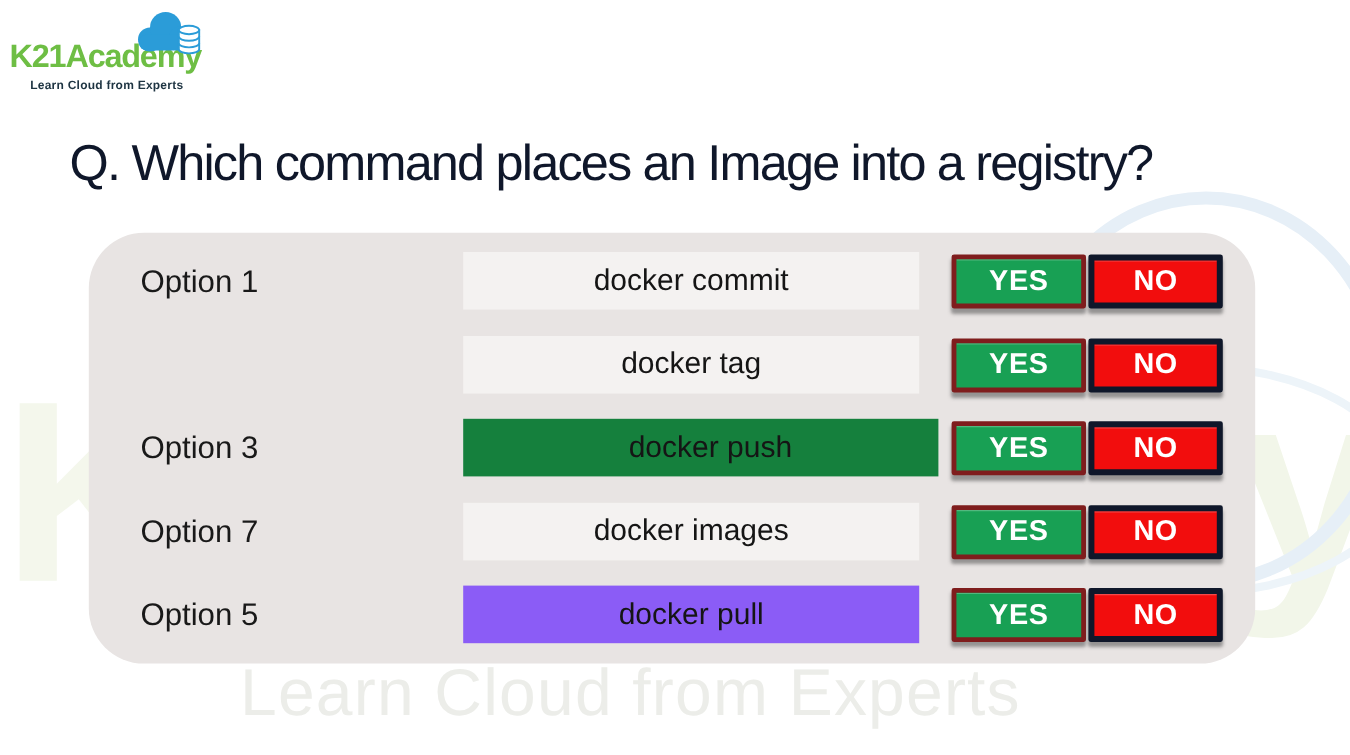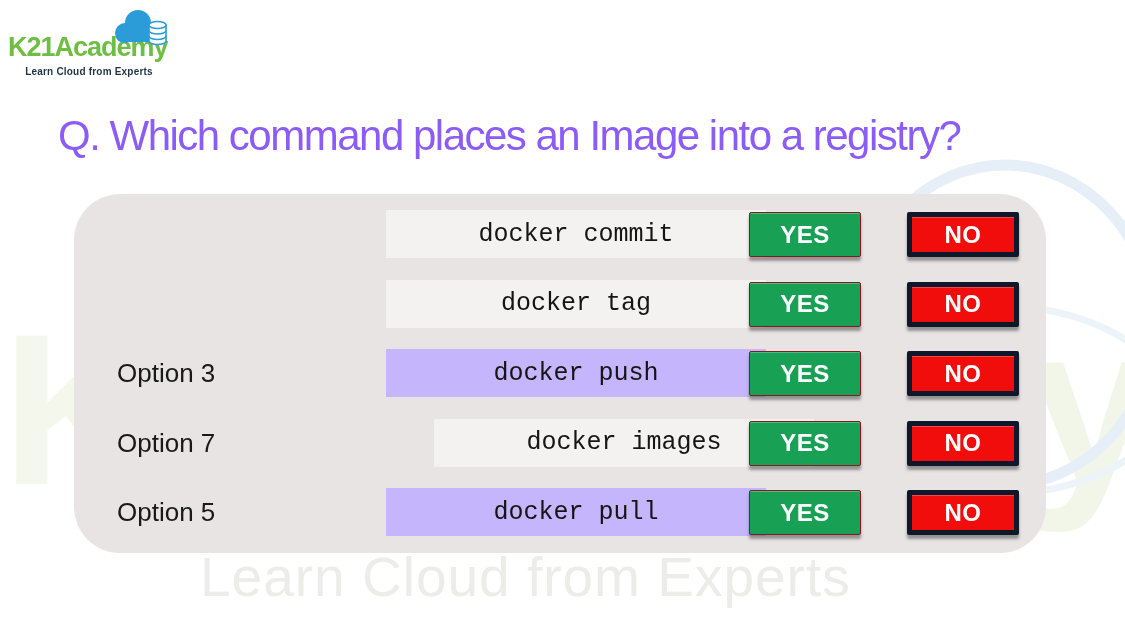--- a/index.html
+++ b/index.html
@@ -36,7 +36,7 @@
   
   .question{
     position:absolute;left:58px;top:112px;z-index:3;
-    font-size:42px;letter-spacing:-1.5px;color:#8b5cf6;font-weight:400;
+    font-size:42px;letter-spacing:-1.5px;color:#0f172a;font-weight:400;
     white-space:nowrap;
   }
   

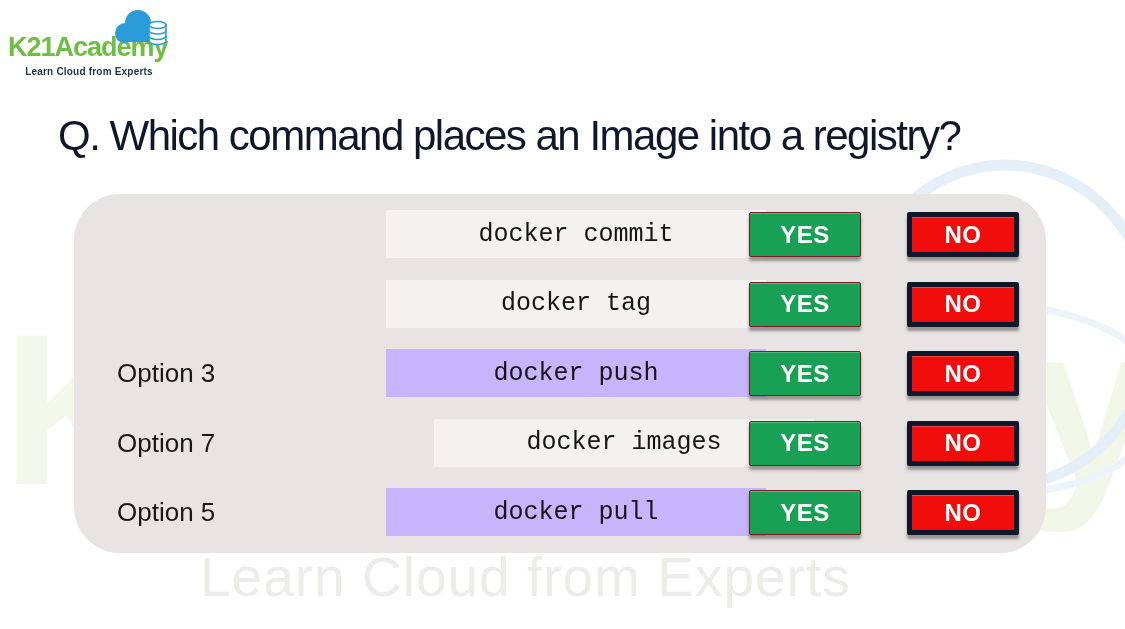--- a/index.html
+++ b/index.html
@@ -103,6 +103,7 @@
   <div class="panel" style="background: rgb(232, 228, 227);">
 
     <div class="row">
+      <span class="opt-label">Option 1</span>
       <div class="cmd-box" style="background: rgb(244, 242, 241);">
         <span class="cmd-text">docker commit</span>
       </div>

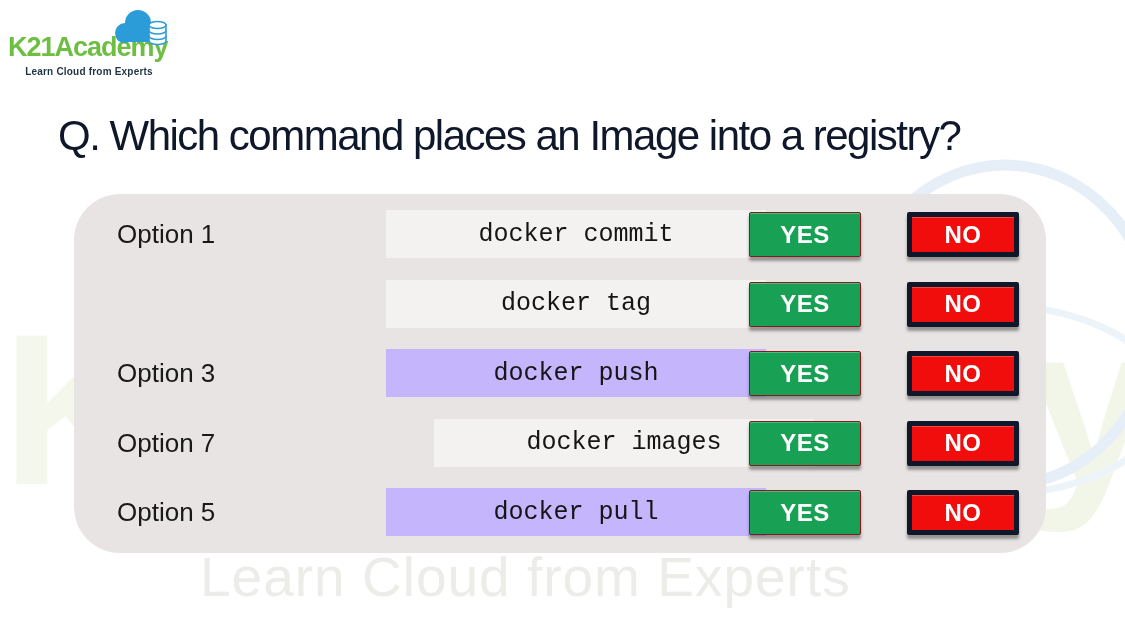--- a/index.html
+++ b/index.html
@@ -52,7 +52,7 @@
   }
   .cmd-box{
     position:absolute;left:312px;top:0;width:380px;height:48px;
-    background:#f4f2f1;display:flex;align-items:center;justify-content:center;font-family:Liberation Mono, monospace;
+    background:#f4f2f1;display:flex;align-items:center;justify-content:center;
   }
   .cmd-text{font-size:25px;color:#151515;}
   .btn{

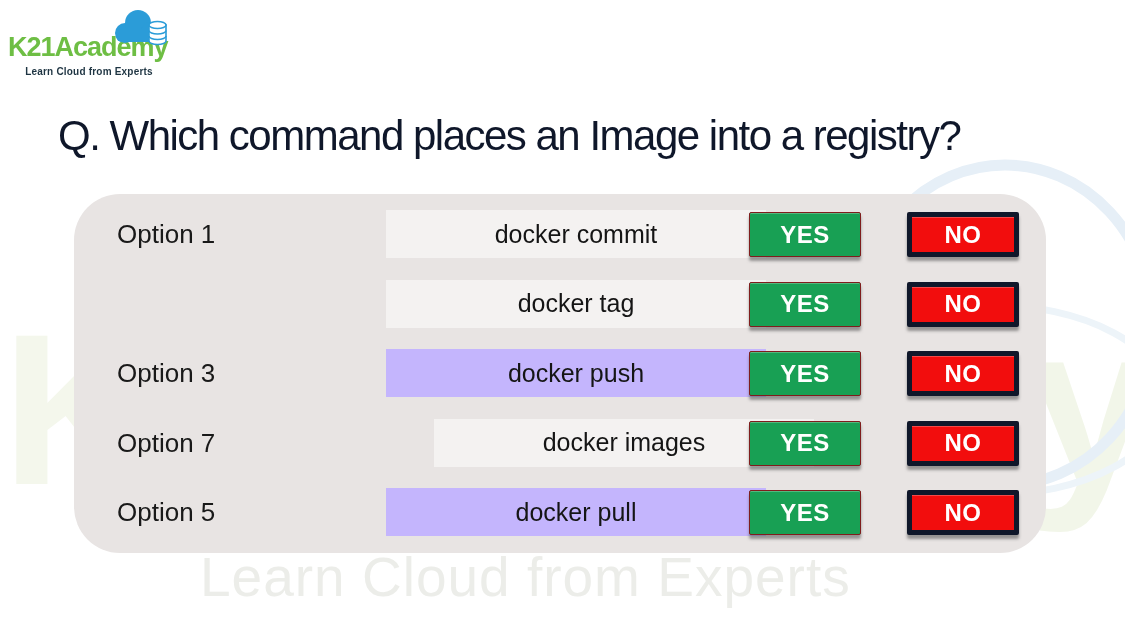--- a/index.html
+++ b/index.html
@@ -63,7 +63,7 @@
     border-radius:2px;cursor:pointer;padding:0;
     box-shadow:0 4px 3px rgba(80,80,80,0.55), inset 0 1px 0 rgba(255,255,255,0.25);
   }
-  .btn-yes{left:675px;background:#18a054;border:1px solid #7f1d1d;}
+  .btn-yes{left:719px;background:#18a054;border:4px solid #7f1d1d;}
   .btn-no{left:833px;background:#f20d0d;border:5px solid #0f172a;}
 </style>
 </head>

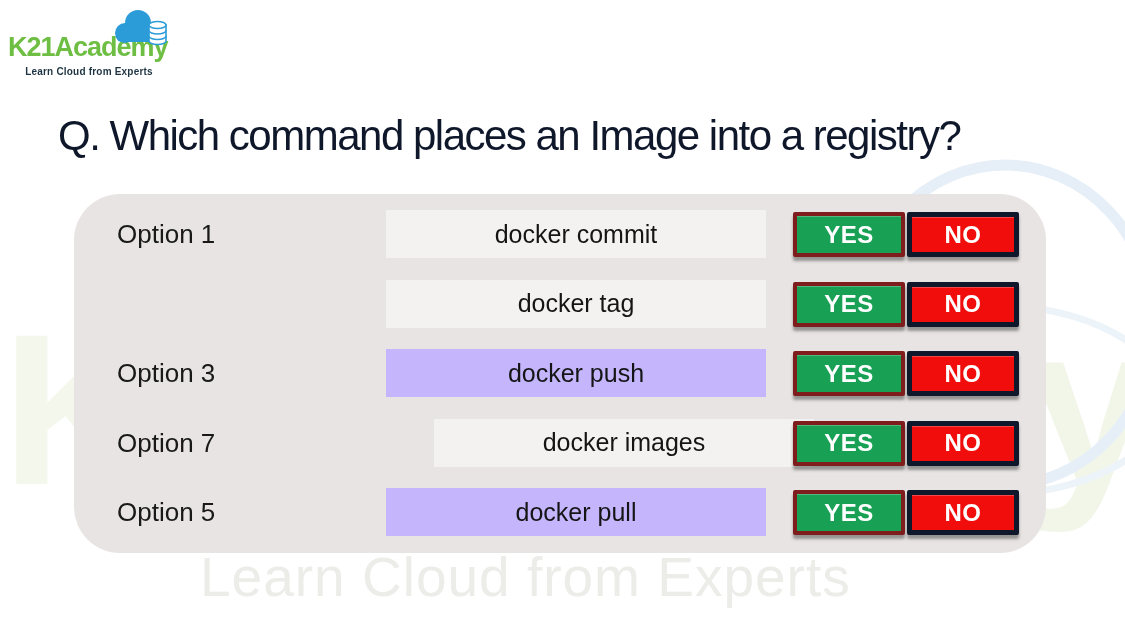--- a/index.html
+++ b/index.html
@@ -121,7 +121,7 @@
 
     <div class="row">
       <span class="opt-label">Option 3</span>
-      <div class="cmd-box" style="background: #c4b5fd;">
+      <div class="cmd-box" style="background: #15803d; padding-left: 16px;">
         <span class="cmd-text">docker push</span>
       </div>
       <button class="btn btn-yes" style="background: rgb(24, 160, 84);">YES</button>

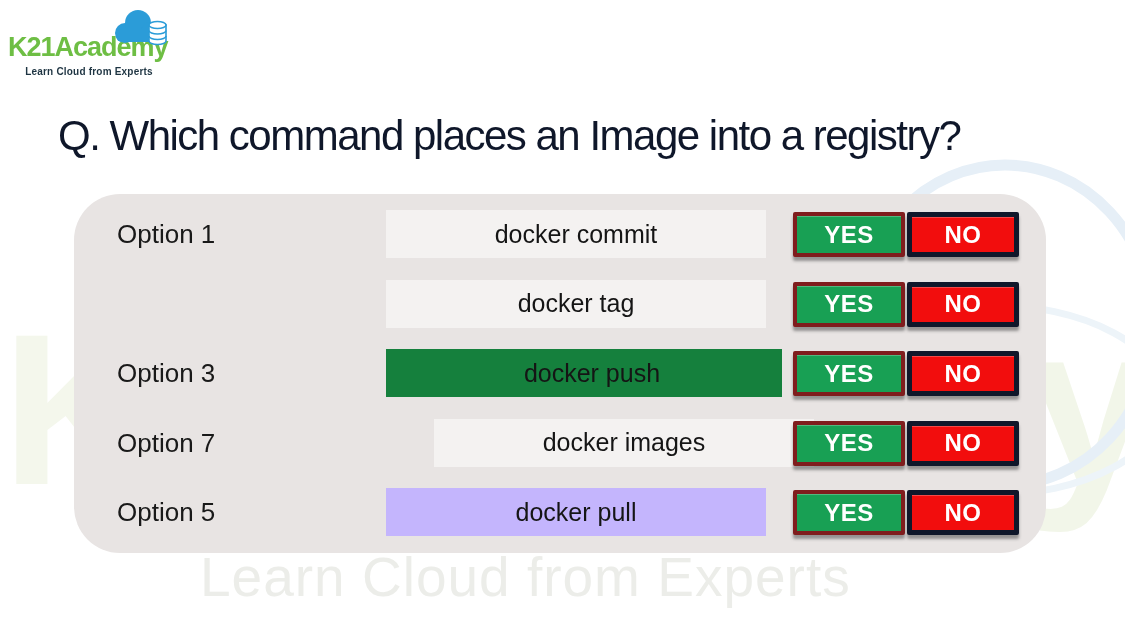--- a/index.html
+++ b/index.html
@@ -130,7 +130,7 @@
 
     <div class="row">
       <span class="opt-label">Option 7</span>
-      <div class="cmd-box" style="background: rgb(244, 242, 241); margin-left: 48px;">
+      <div class="cmd-box" style="background: rgb(244, 242, 241);">
         <span class="cmd-text">docker images</span>
       </div>
       <button class="btn btn-yes" style="background: rgb(24, 160, 84);">YES</button>

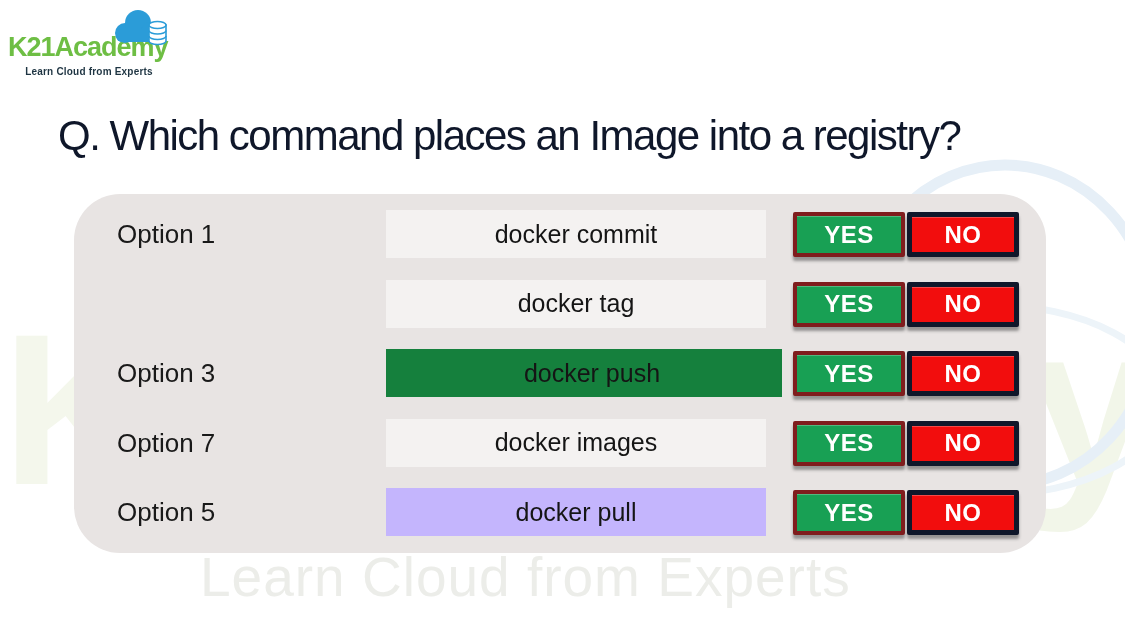--- a/index.html
+++ b/index.html
@@ -139,7 +139,7 @@
 
     <div class="row">
       <span class="opt-label">Option 5</span>
-      <div class="cmd-box" style="background: #c4b5fd;">
+      <div class="cmd-box" style="background: #8b5cf6;">
         <span class="cmd-text">docker pull</span>
       </div>
       <button class="btn btn-yes" style="background: rgb(24, 160, 84);">YES</button>

